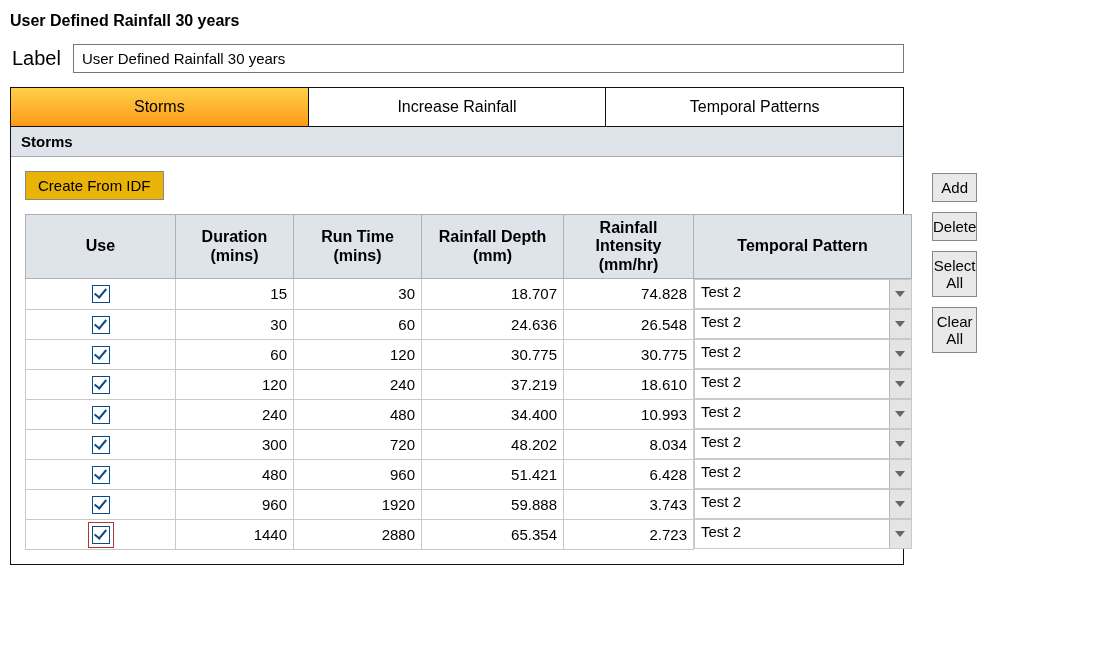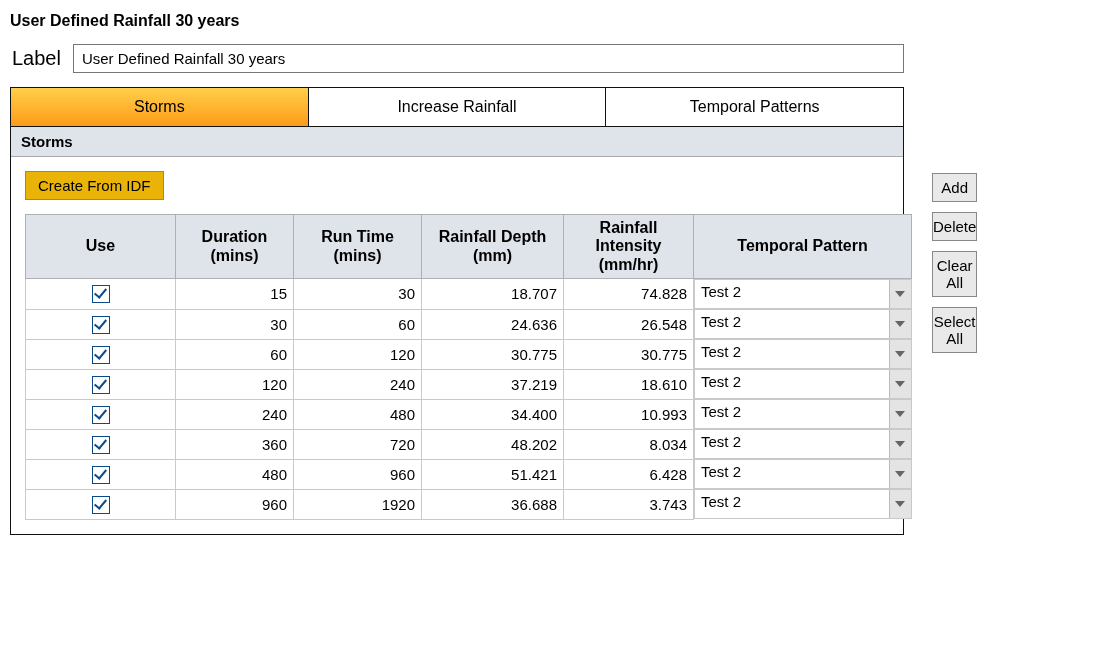--- a/index.html
+++ b/index.html
@@ -342,8 +342,8 @@
       <div class="side-buttons">
         <button>Add</button>
         <button>Delete</button>
+        <button>Select All</button>
         <button>Clear All</button>
-        <button>Select All</button>
       </div>
     </div>
   </div>

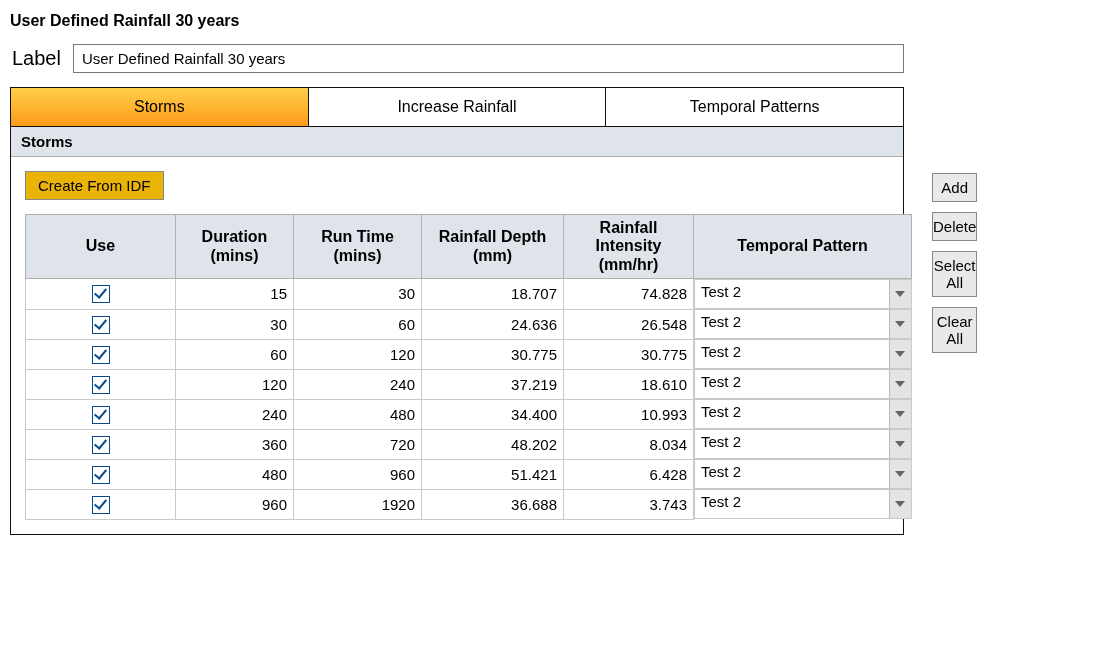--- a/index.html
+++ b/index.html
@@ -292,7 +292,7 @@
               </tr>
               <tr>
                 <td class="center"><span class="chk"></span></td>
-                <td>360</td>
+                <td>300</td>
                 <td>720</td>
                 <td>48.202</td>
                 <td>8.034</td>

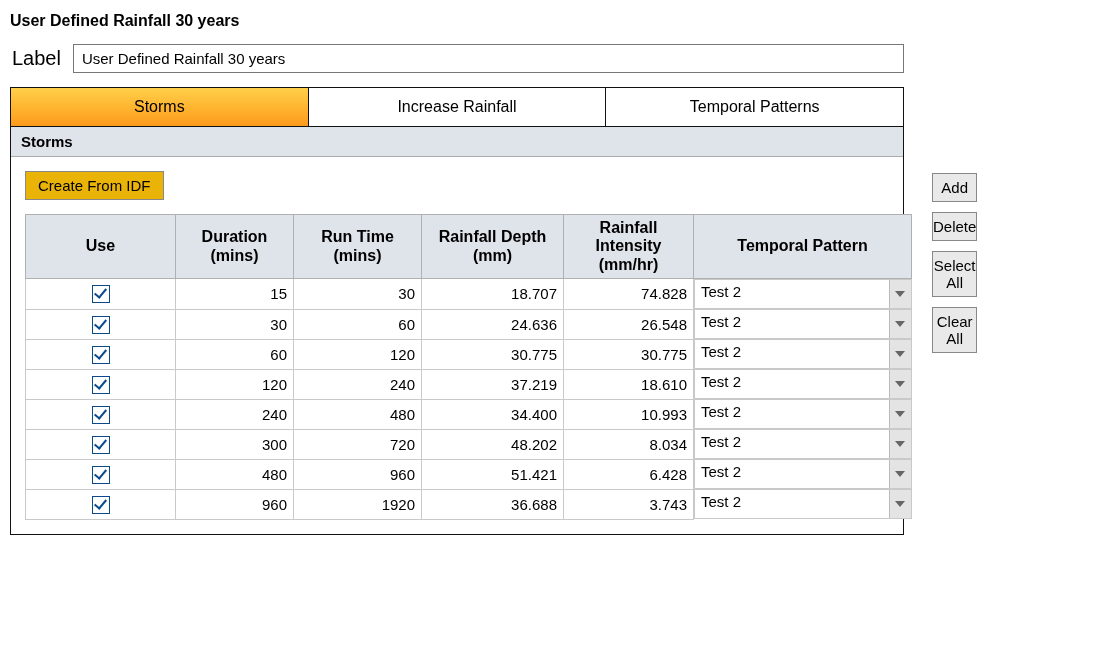--- a/index.html
+++ b/index.html
@@ -324,7 +324,7 @@
                 <td class="center"><span class="chk"></span></td>
                 <td>960</td>
                 <td>1920</td>
-                <td>36.688</td>
+                <td>59.888</td>
                 <td>3.743</td>
                 <td class="pattern-cell" style="padding: 0px;">
                   <div class="pattern-text">Test 2</div>

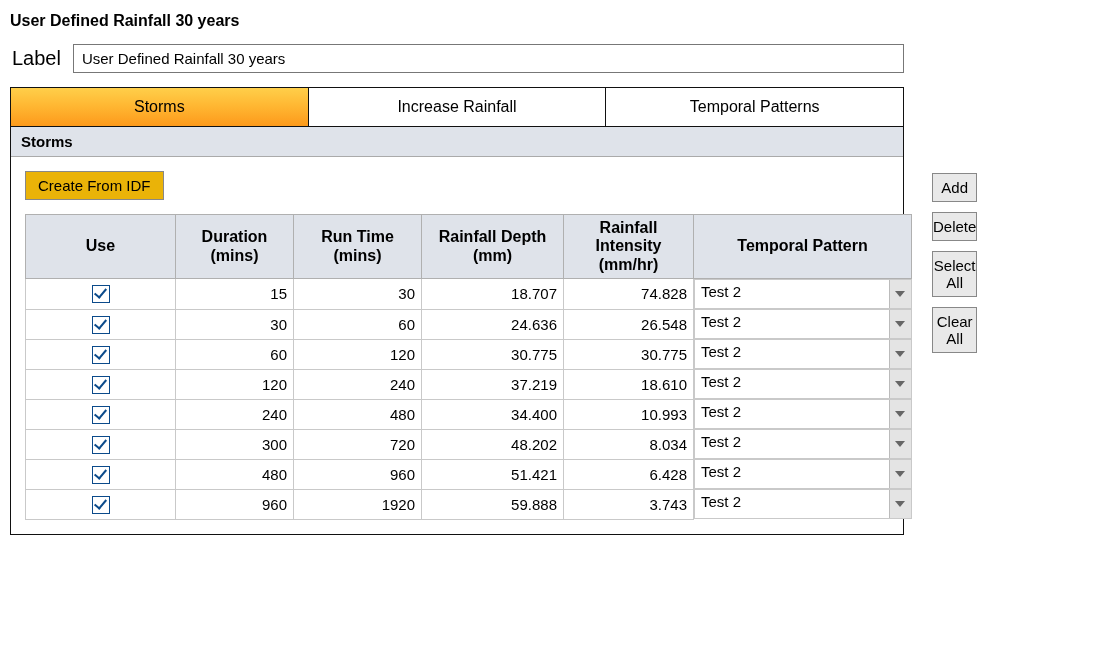--- a/index.html
+++ b/index.html
@@ -335,6 +335,21 @@
                   </div>
                 </td>
               </tr>
+              <tr>
+                <td class="center"><span class="chk red-outline"></span></td>
+                <td>1440</td>
+                <td>2880</td>
+                <td>65.354</td>
+                <td>2.723</td>
+                <td class="pattern-cell" style="padding: 0px;">
+                  <div class="pattern-text">Test 2</div>
+                  <div class="drop-arrow">
+                    <svg width="10" height="6" viewBox="0 0 10 6">
+                      <path d="M0 0 L5 6 L10 0 Z" fill="#666"></path>
+                    </svg>
+                  </div>
+                </td>
+              </tr>
             </tbody>
         </table>
       </div>

